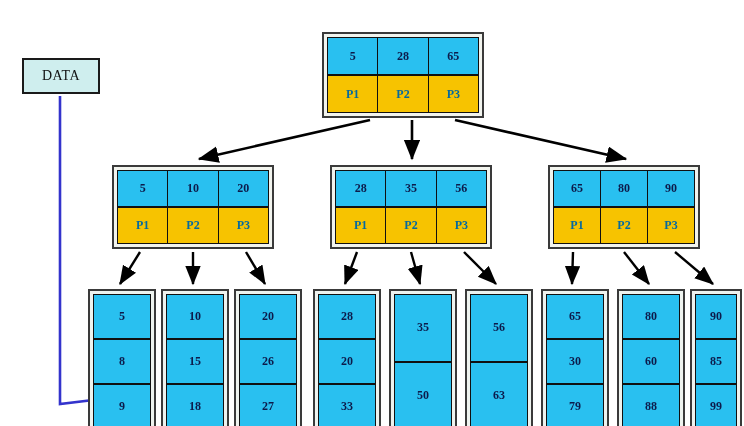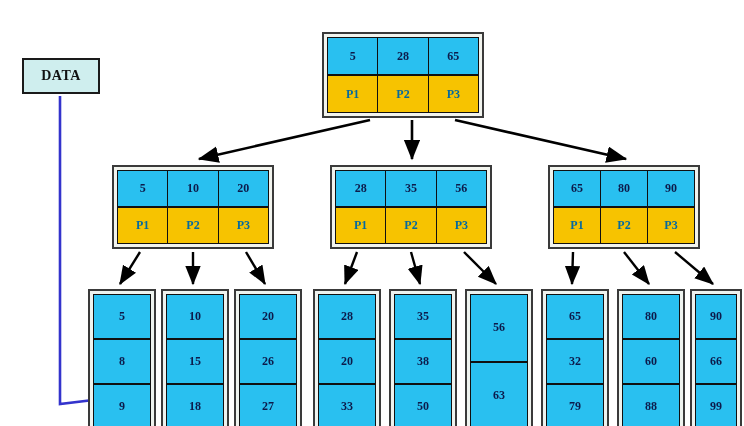--- a/index.html
+++ b/index.html
@@ -36,7 +36,7 @@
     display: flex;
     align-items: center;
     justify-content: center;
-    font-weight: bold;
+    font-weight: normal;
     font-size: 14px;
     letter-spacing: 0.5px;
     color: #111111;

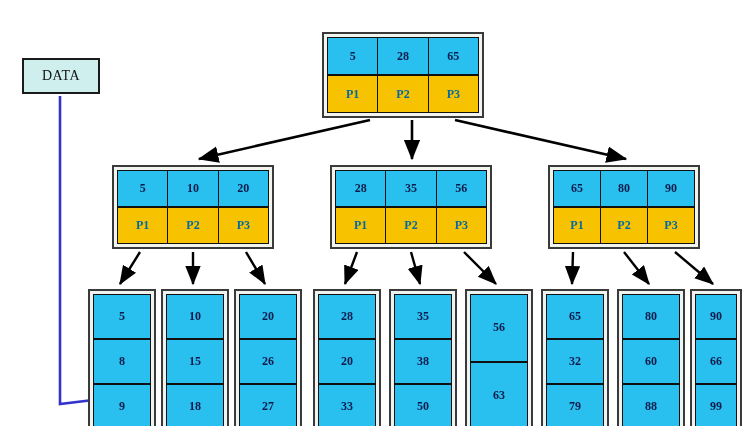--- a/index.html
+++ b/index.html
@@ -253,7 +253,6 @@
   <div class="leaf" style="left:389px; top:289px; width:68px; height:145px;">
     <div class="leaf-inner">
       <div class="leaf-cell">35</div>
-      <div class="leaf-cell">38</div>
       <div class="leaf-cell">50</div>
     </div>
   </div>

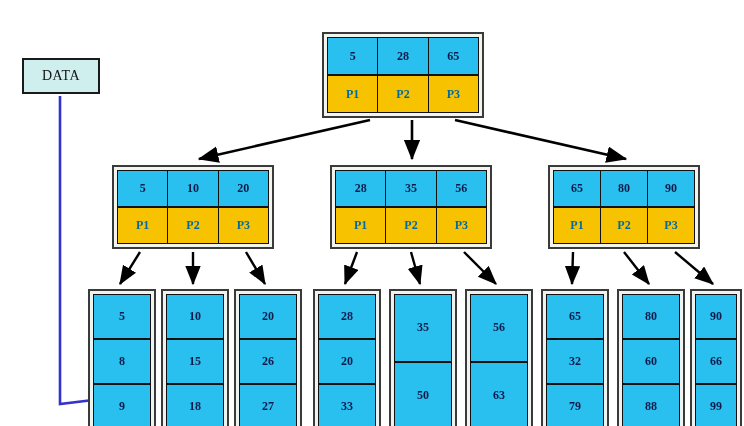--- a/index.html
+++ b/index.html
@@ -267,7 +267,7 @@
   <div class="leaf" style="left:541px; top:289px; width:68px; height:145px;">
     <div class="leaf-inner">
       <div class="leaf-cell">65</div>
-      <div class="leaf-cell">32</div>
+      <div class="leaf-cell">30</div>
       <div class="leaf-cell">79</div>
     </div>
   </div>

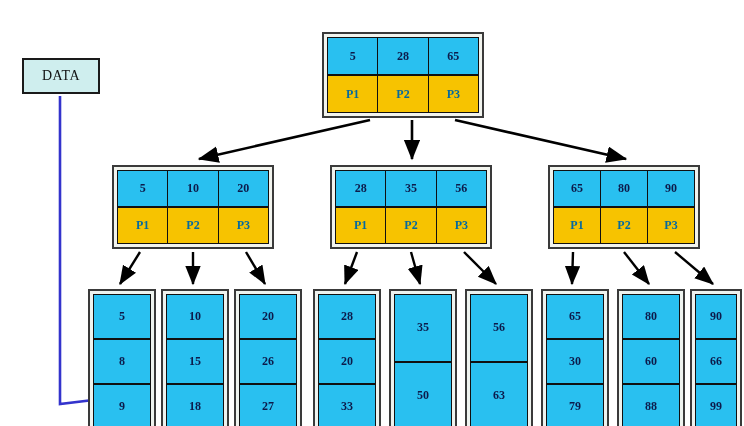--- a/index.html
+++ b/index.html
@@ -283,7 +283,7 @@
   <div class="leaf" style="left:690px; top:289px; width:52px; height:145px;">
     <div class="leaf-inner">
       <div class="leaf-cell">90</div>
-      <div class="leaf-cell">66</div>
+      <div class="leaf-cell">85</div>
       <div class="leaf-cell">99</div>
     </div>
   </div>

